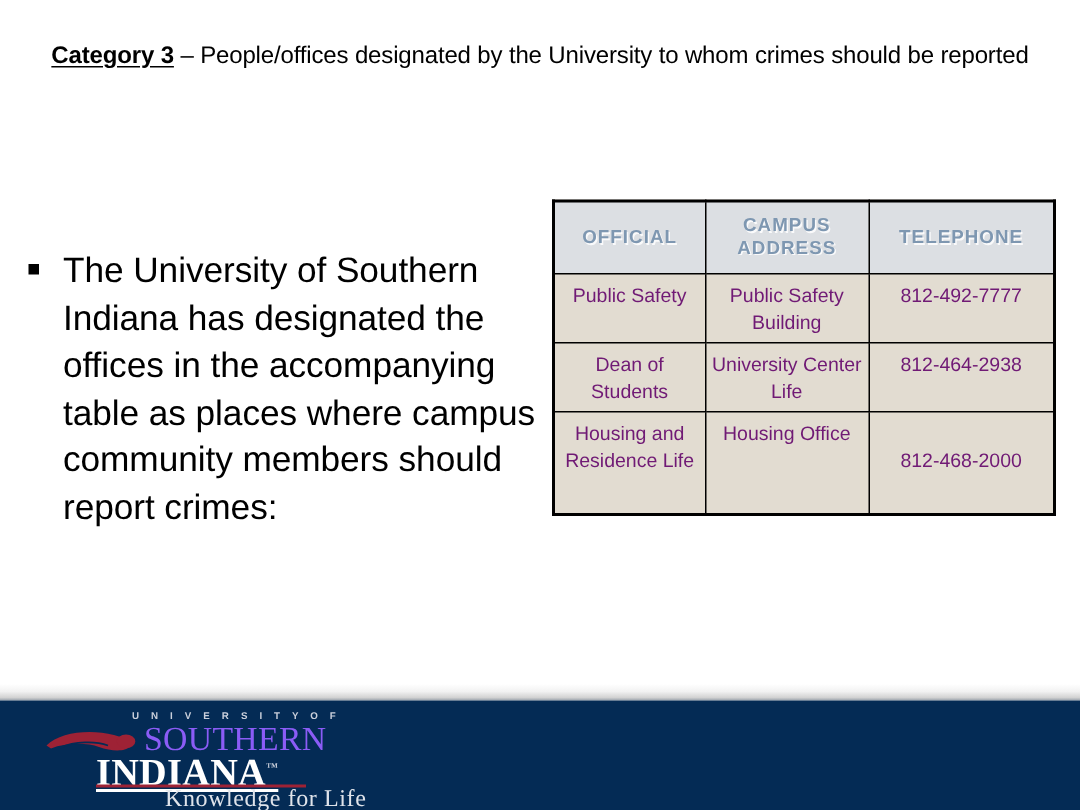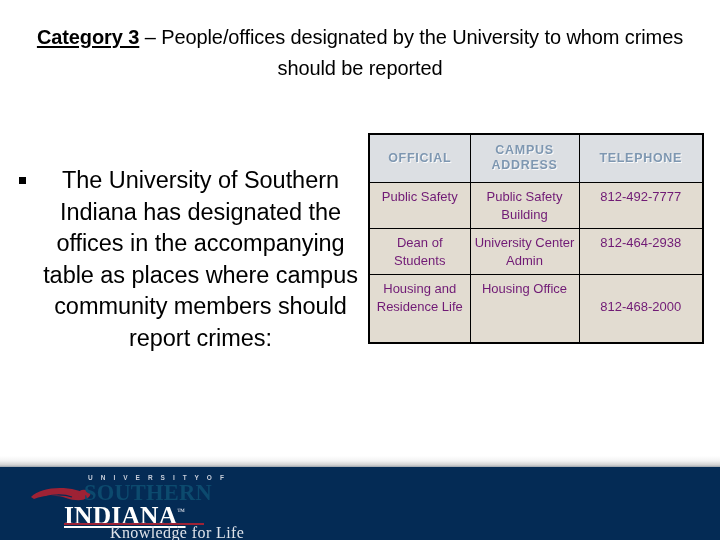--- a/index.html
+++ b/index.html
@@ -22,7 +22,7 @@
     top: 22px;
     width: 672px;
     text-align: center;
-    font-size: 20px;
+    font-size: 16px;
     line-height: 31px;
     color: #000000;
     font-weight: 400;

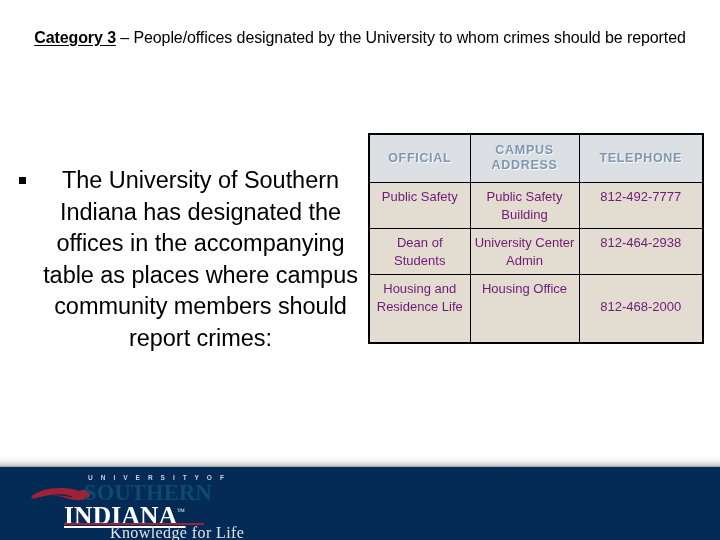--- a/index.html
+++ b/index.html
@@ -44,7 +44,6 @@
   .bullet-row {
     display: flex;
     align-items: flex-start;
-    text-align: center;
   }
   .bullet-marker {
     flex: 0 0 auto;

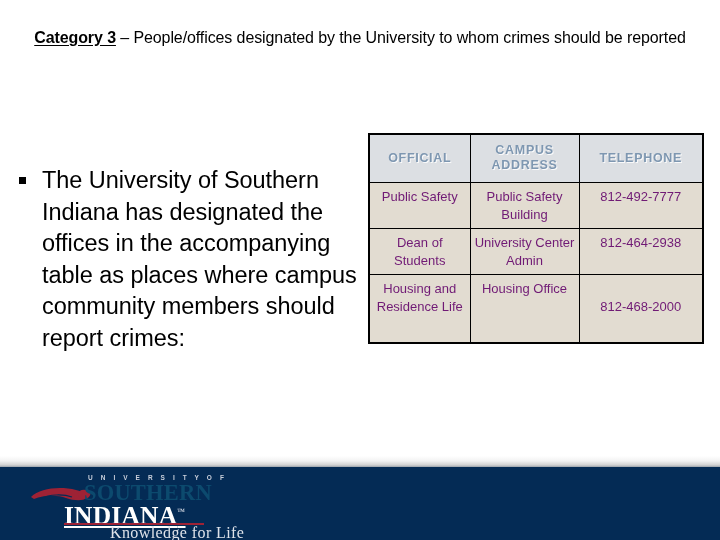--- a/index.html
+++ b/index.html
@@ -248,7 +248,7 @@
     </tr>
     <tr class="r2">
       <td>Dean of Students</td>
-      <td>University Center Admin</td>
+      <td>University Center Life</td>
       <td>812-464-2938</td>
     </tr>
     <tr class="r4">

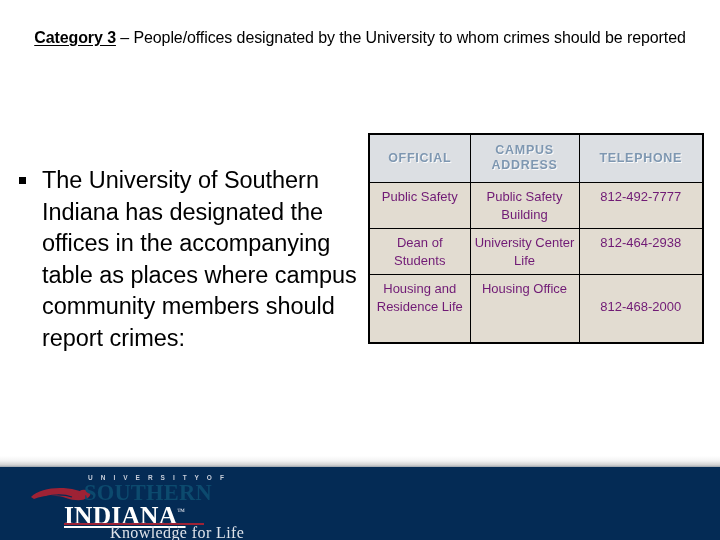--- a/index.html
+++ b/index.html
@@ -159,12 +159,12 @@
   }
   .logo-southern {
     position: absolute;
-    left: 54px;
+    left: 66px;
     top: 7px;
     font-size: 22.5px;
     font-family: "Liberation Serif", serif;
-    font-weight: 700;
-    color: #0c4a6e;
+    font-weight: 400;
+    color: #8b5cf6;
     letter-spacing: 0.2px;
     line-height: 24px;
     white-space: nowrap;

